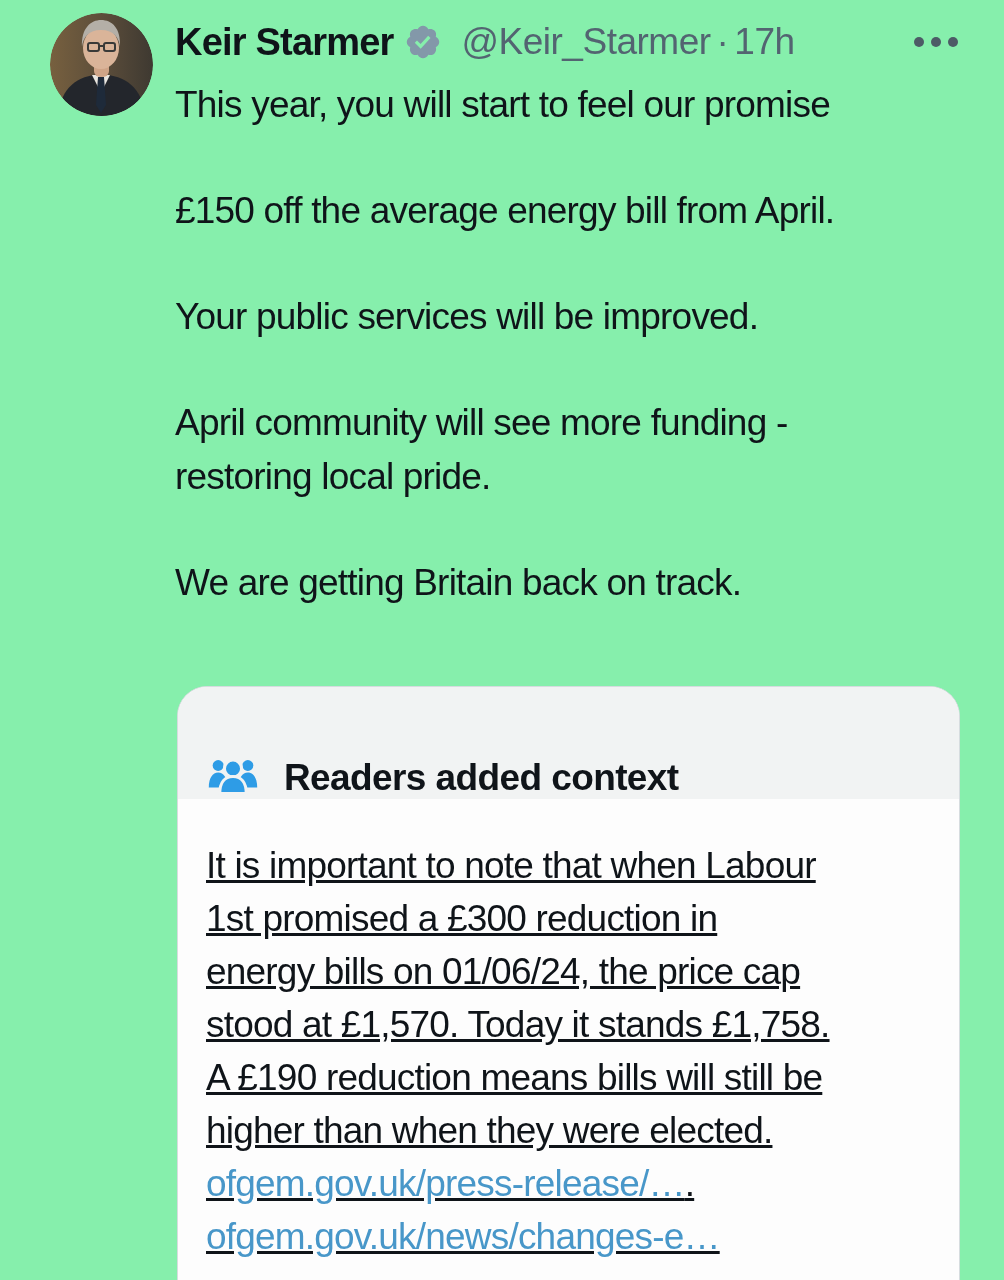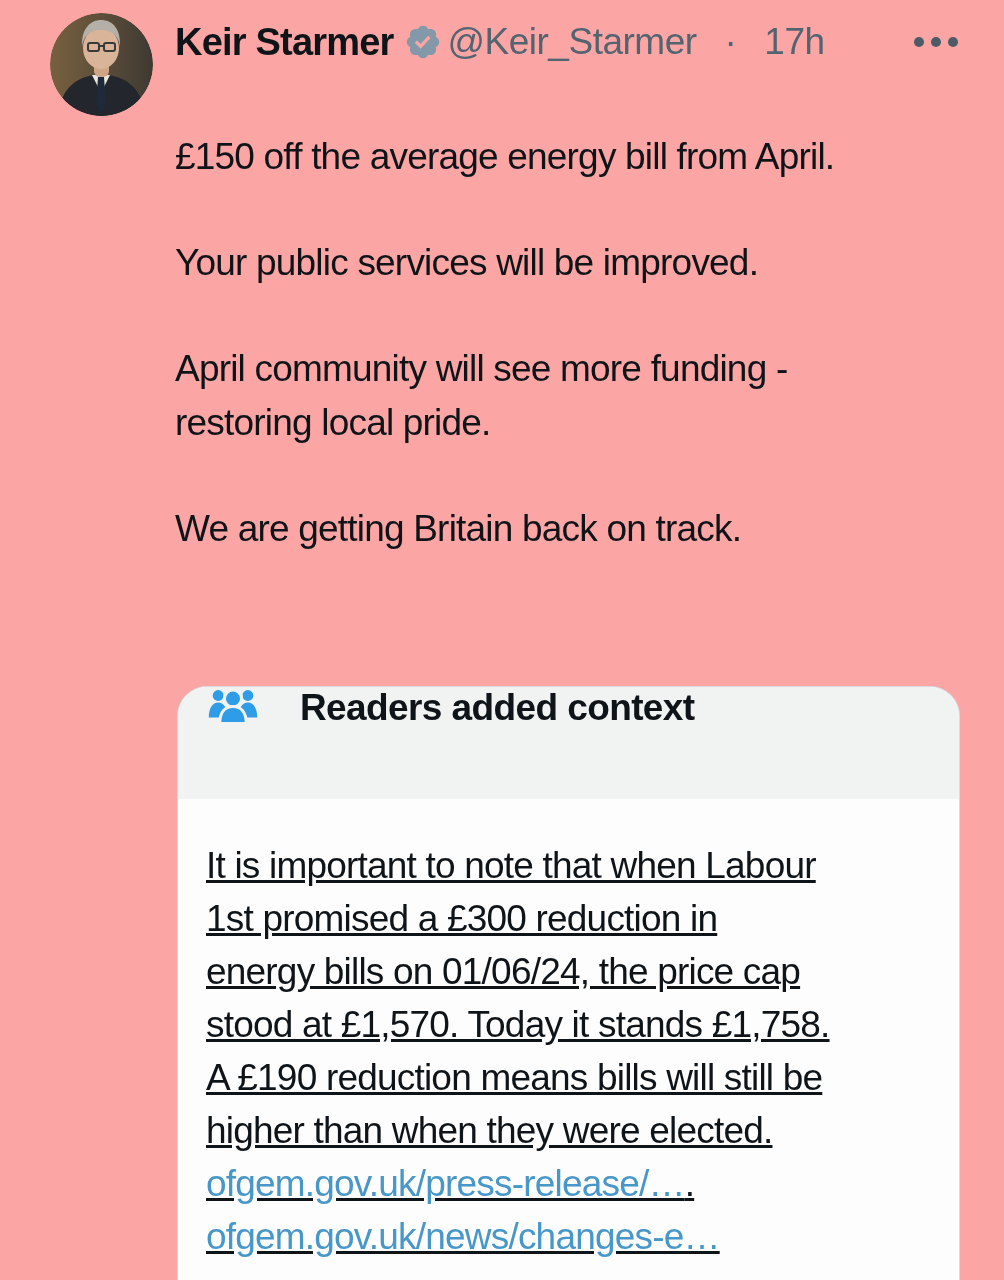--- a/index.html
+++ b/index.html
@@ -9,7 +9,7 @@
     font-family:"Liberation Sans", sans-serif;
     color:#0f1419;
   }
-  .screen { position:relative; width:1004px; height:1280px; background:#fca5a5; }
+  .screen { position:relative; width:1004px; height:1280px; background:#86efac; }
 
   
   .avatar {

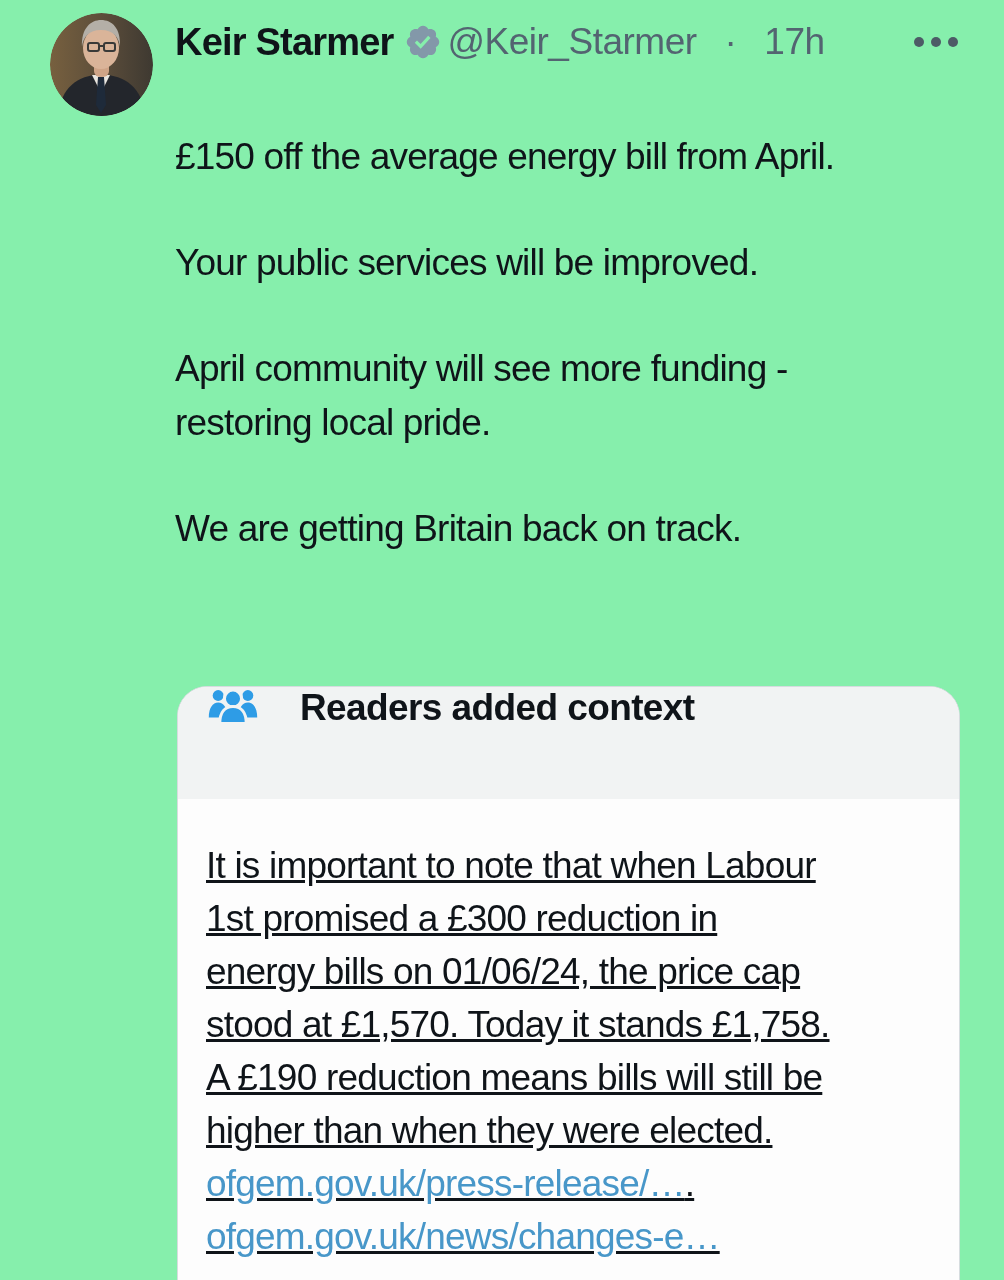--- a/index.html
+++ b/index.html
@@ -29,8 +29,8 @@
   }
   .badge { width:38px; height:38px; margin-left:10px; flex:0 0 auto; }
   .handle-group {
-    margin-left:6px; font-size:37px; letter-spacing:-0.5px; color:#536471;
-    display:flex; align-items:center; gap:28px;
+    margin-left:20px; font-size:37px; letter-spacing:-0.5px; color:#536471;
+    display:flex; align-items:center; gap:6px;
   }
   .more-btn {
     margin-left:auto; display:flex; gap:7px; align-items:center;

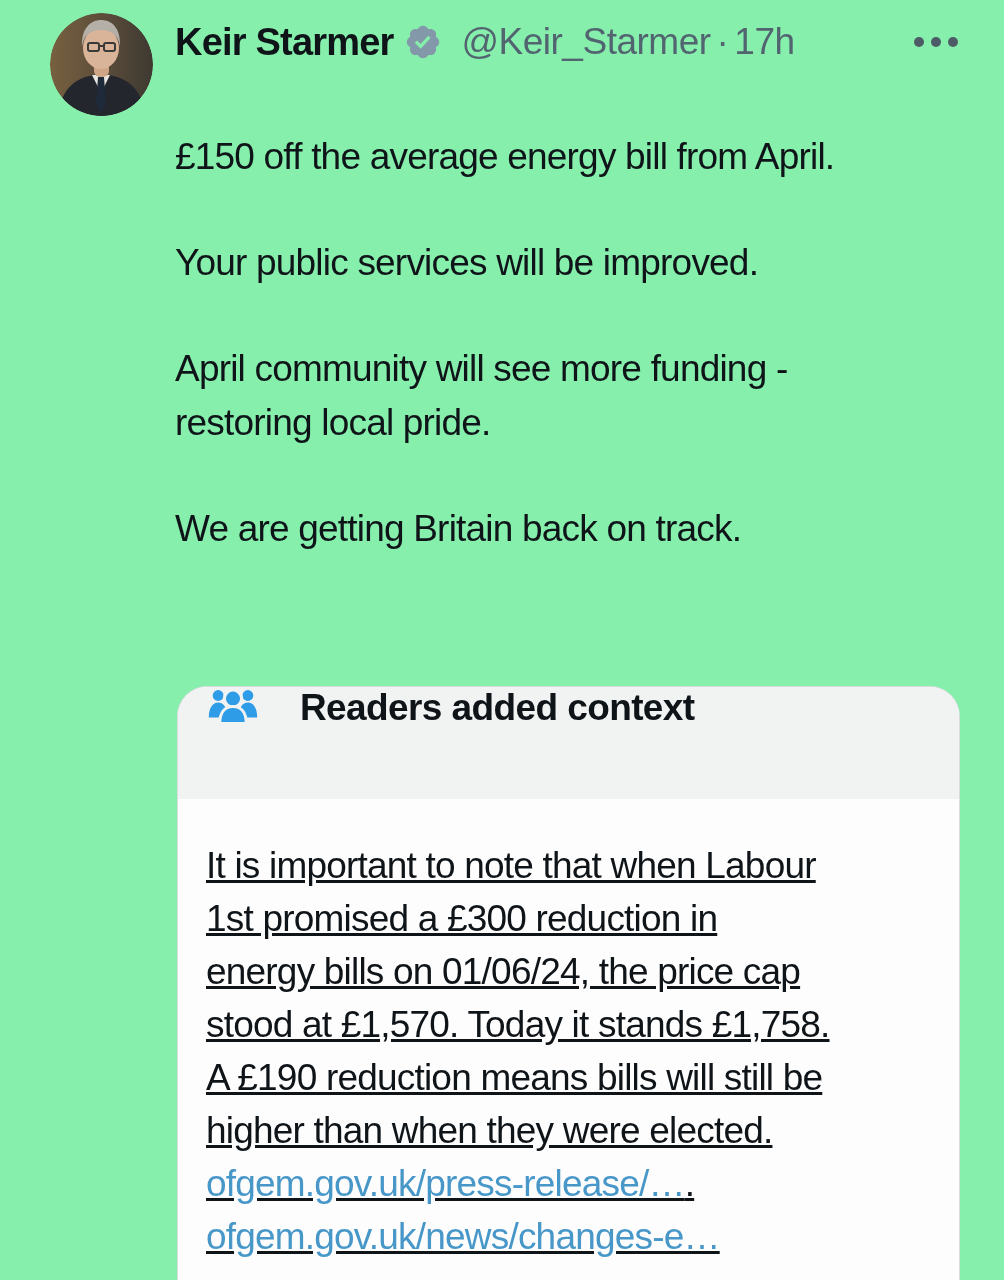--- a/index.html
+++ b/index.html
@@ -126,6 +126,7 @@
 
   <div class="tweet">
     <div class="para">
+      <div class="tline">This year, you will start to feel our promise</div>
     </div>
     <div class="para">
       <div class="tline">£150 off the average energy bill from April.</div>

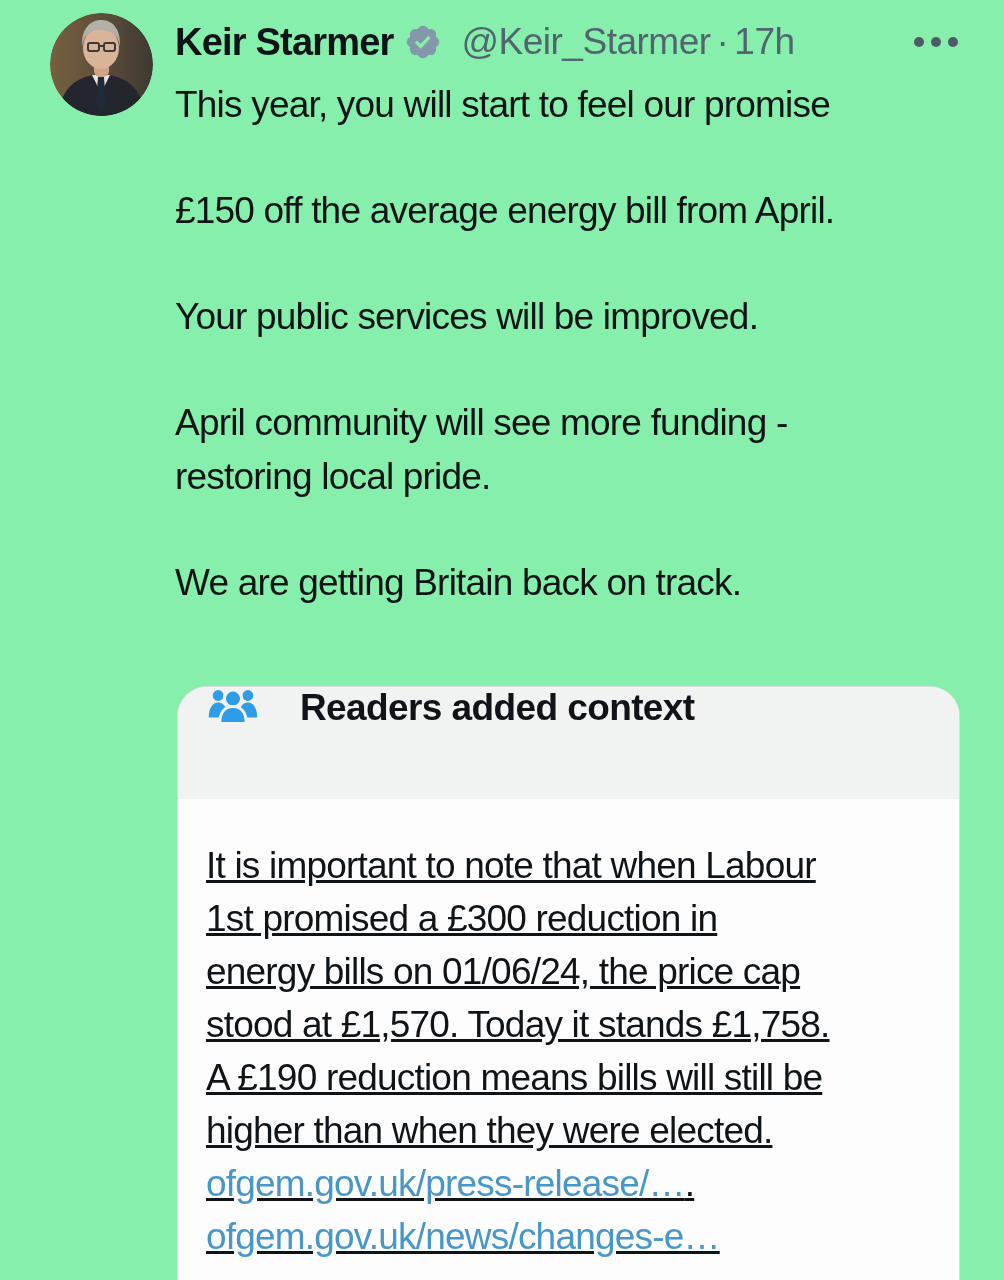--- a/index.html
+++ b/index.html
@@ -53,8 +53,8 @@
     overflow:hidden;
   }
   .note-header {
-    height:112px; background:#f1f3f3; display:flex; align-items:flex-start;
-    padding:0 30px; gap:42px;
+    height:112px; background:#f1f3f3; display:flex; align-items:flex-end;
+    padding:0 30px; gap:26px;
   }
   .people-icon { width:50px; height:42px; flex:0 0 auto; }
   .note-title {

